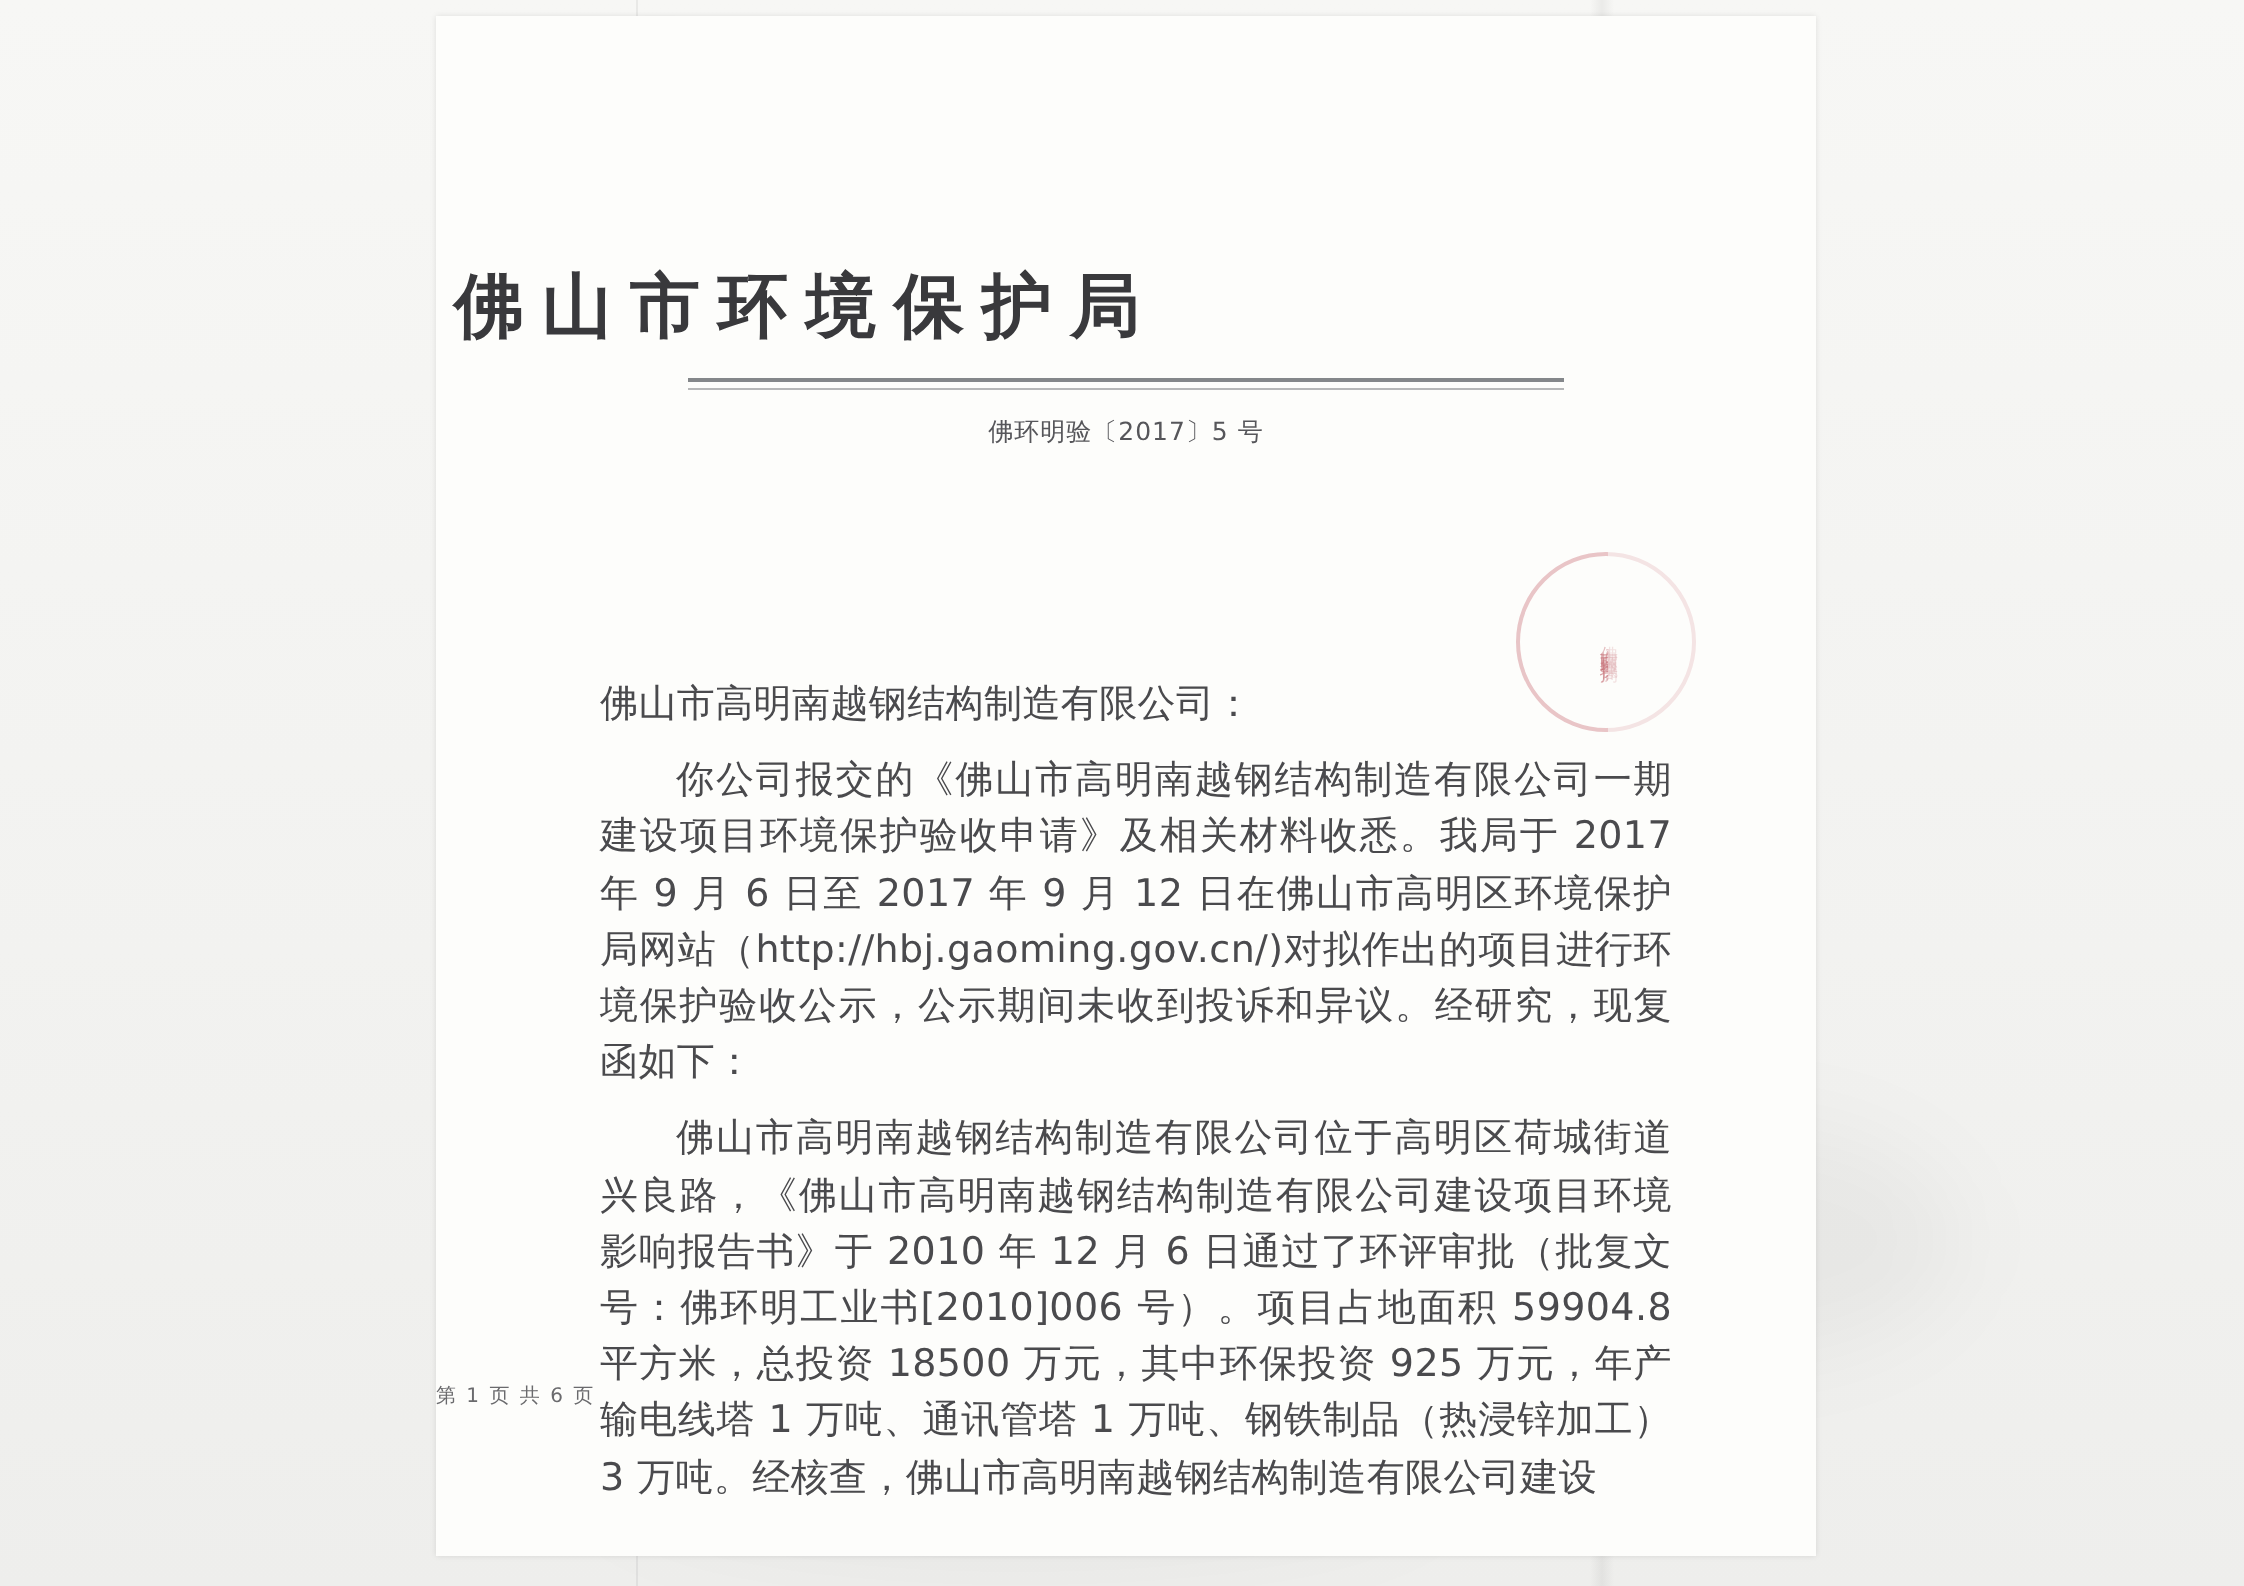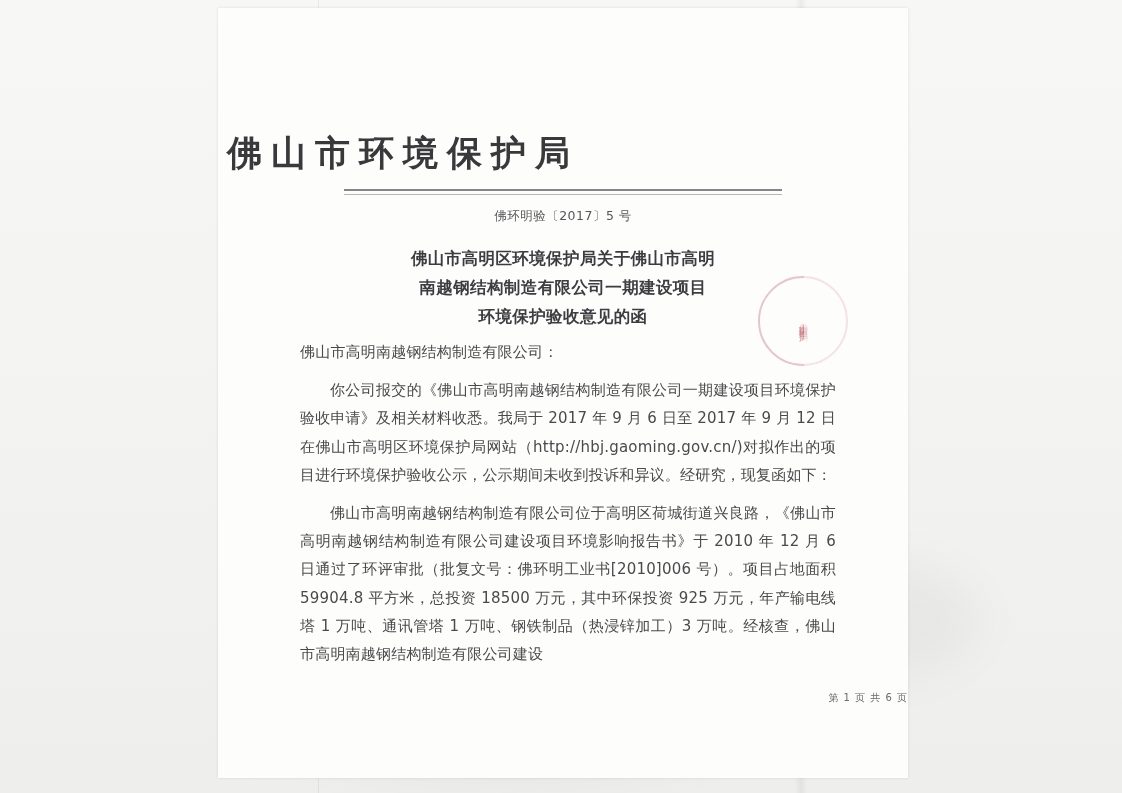--- a/index.html
+++ b/index.html
@@ -209,11 +209,6 @@
 
       <div class="docnum">佛环明验〔2017〕5 号</div>
 
-      <div class="title">
-        <div>佛山市高明区环境保护局关于佛山市高明</div>
-        <div>南越钢结构制造有限公司一期建设项目</div>
-        <div>环境保护验收意见的函</div>
-      </div>
 
       <div class="seal">
         <span>佛山市高明区环境保护局</span>

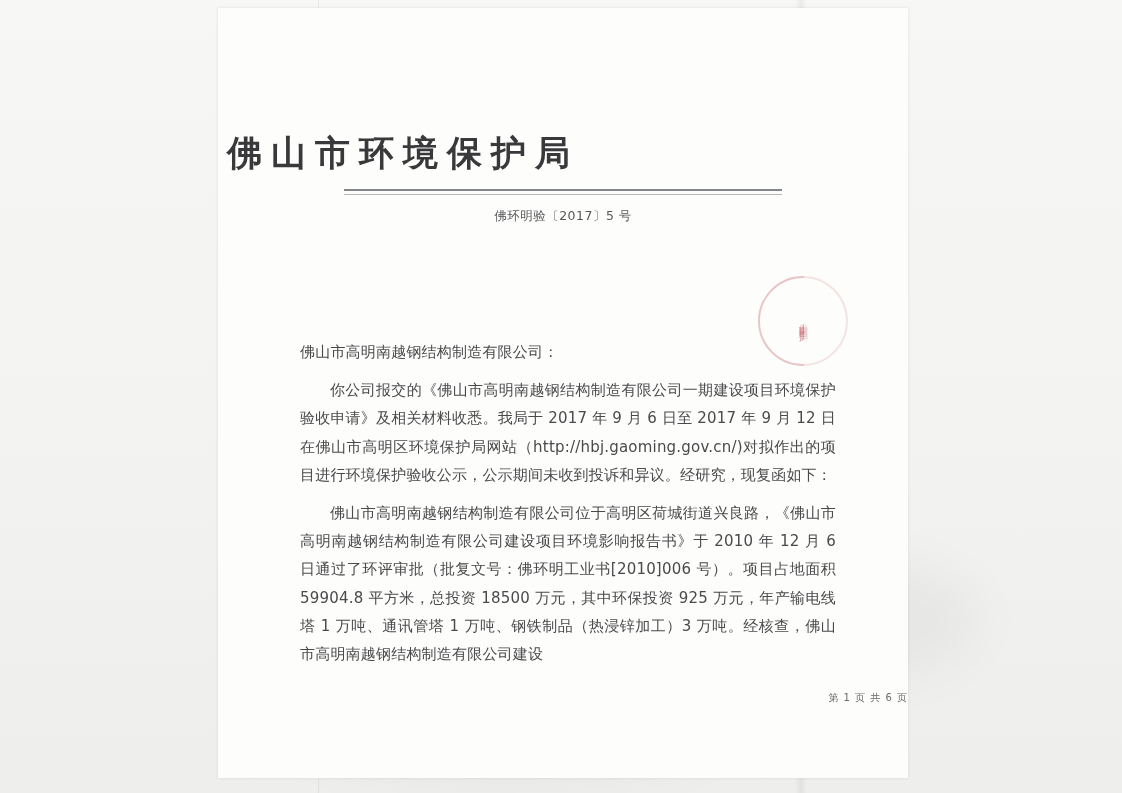--- a/index.html
+++ b/index.html
@@ -133,7 +133,7 @@
     right: 72px;
     top: 330px;
     font-family: "DejaVu Sans", sans-serif;
-    font-size: 15px;
+    font-size: 19px;
     line-height: 28.2px;
     color: #4a4a4d;
     letter-spacing: .2px;

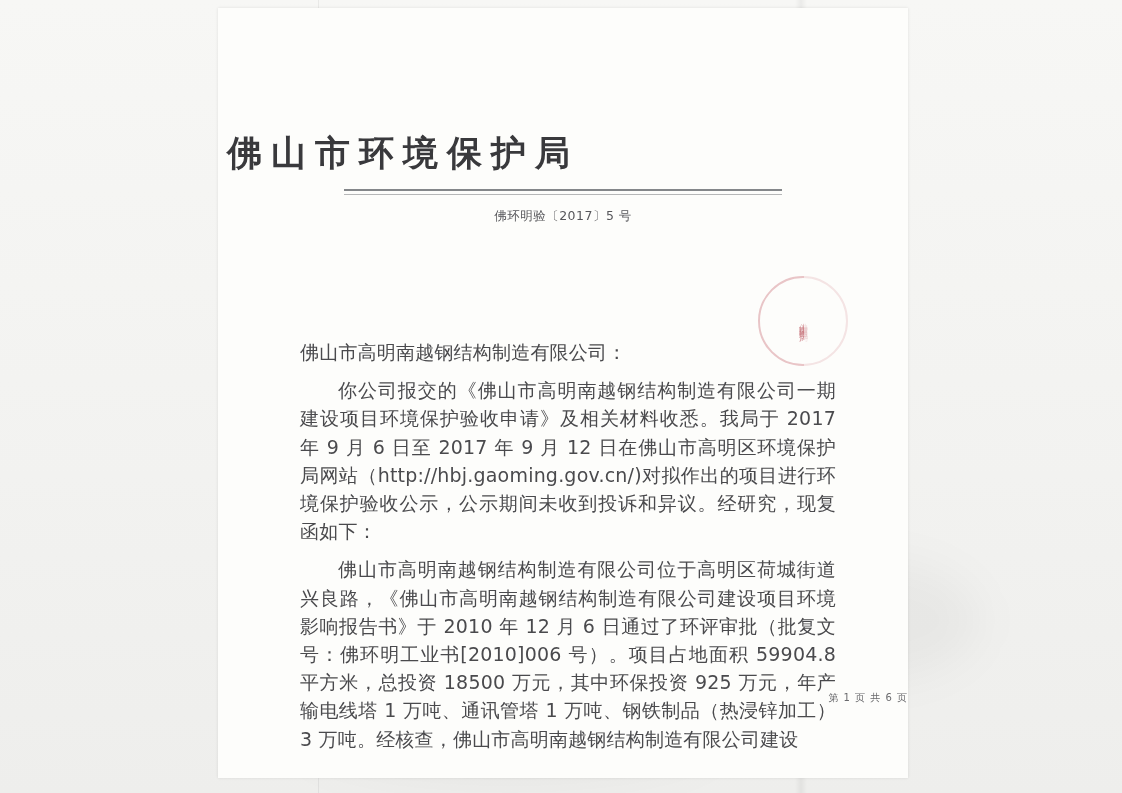--- a/index.html
+++ b/index.html
@@ -146,7 +146,7 @@
     position: absolute;
     left: 0; right: 0;
     top: 683px;
-    text-align: right;
+    text-align: left;
     font-size: 10px;
     color: #6a6a6d;
     letter-spacing: 1px;

